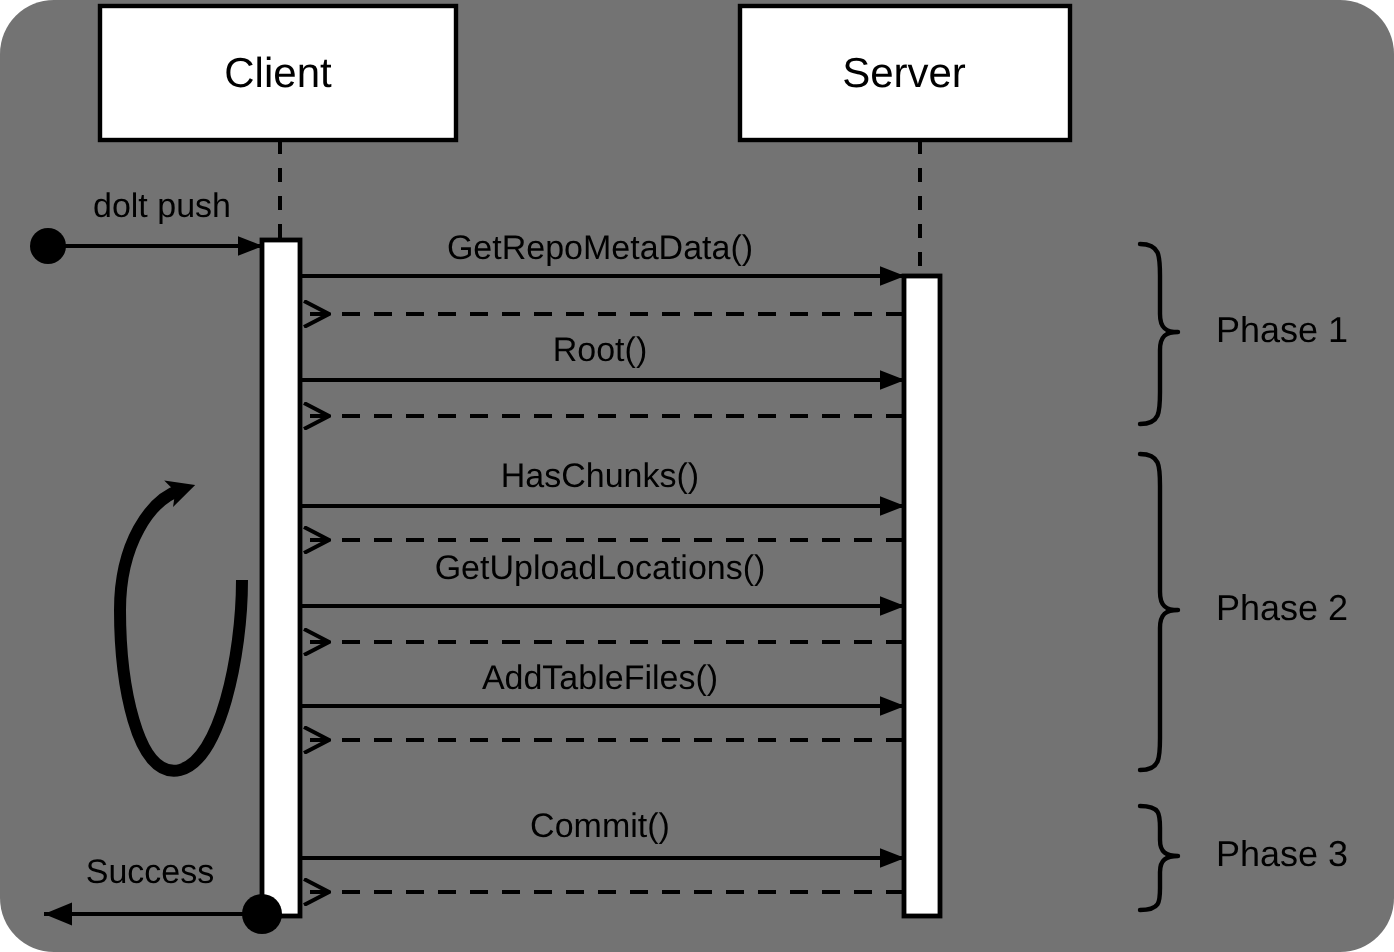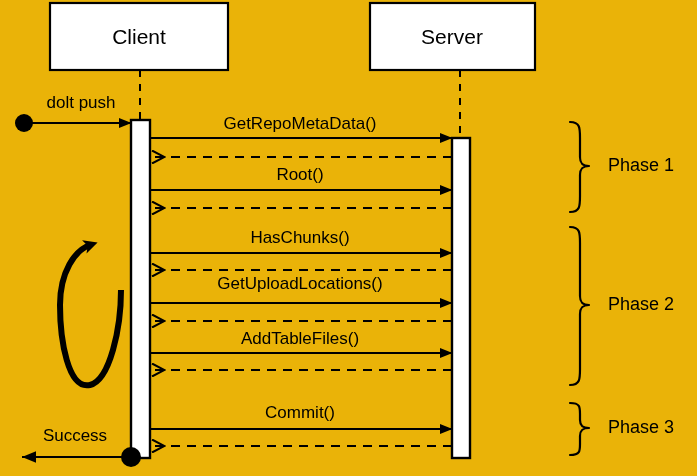--- a/index.html
+++ b/index.html
@@ -12,9 +12,10 @@
     position: relative;
     width: 697px;
     height: 476px;
-    background: #eab308;
+    background: #737373;
     font-family: "Liberation Sans", sans-serif;
     overflow: hidden;
+    border-radius: 27px;
   }
   #svg-root {
     position: absolute;

